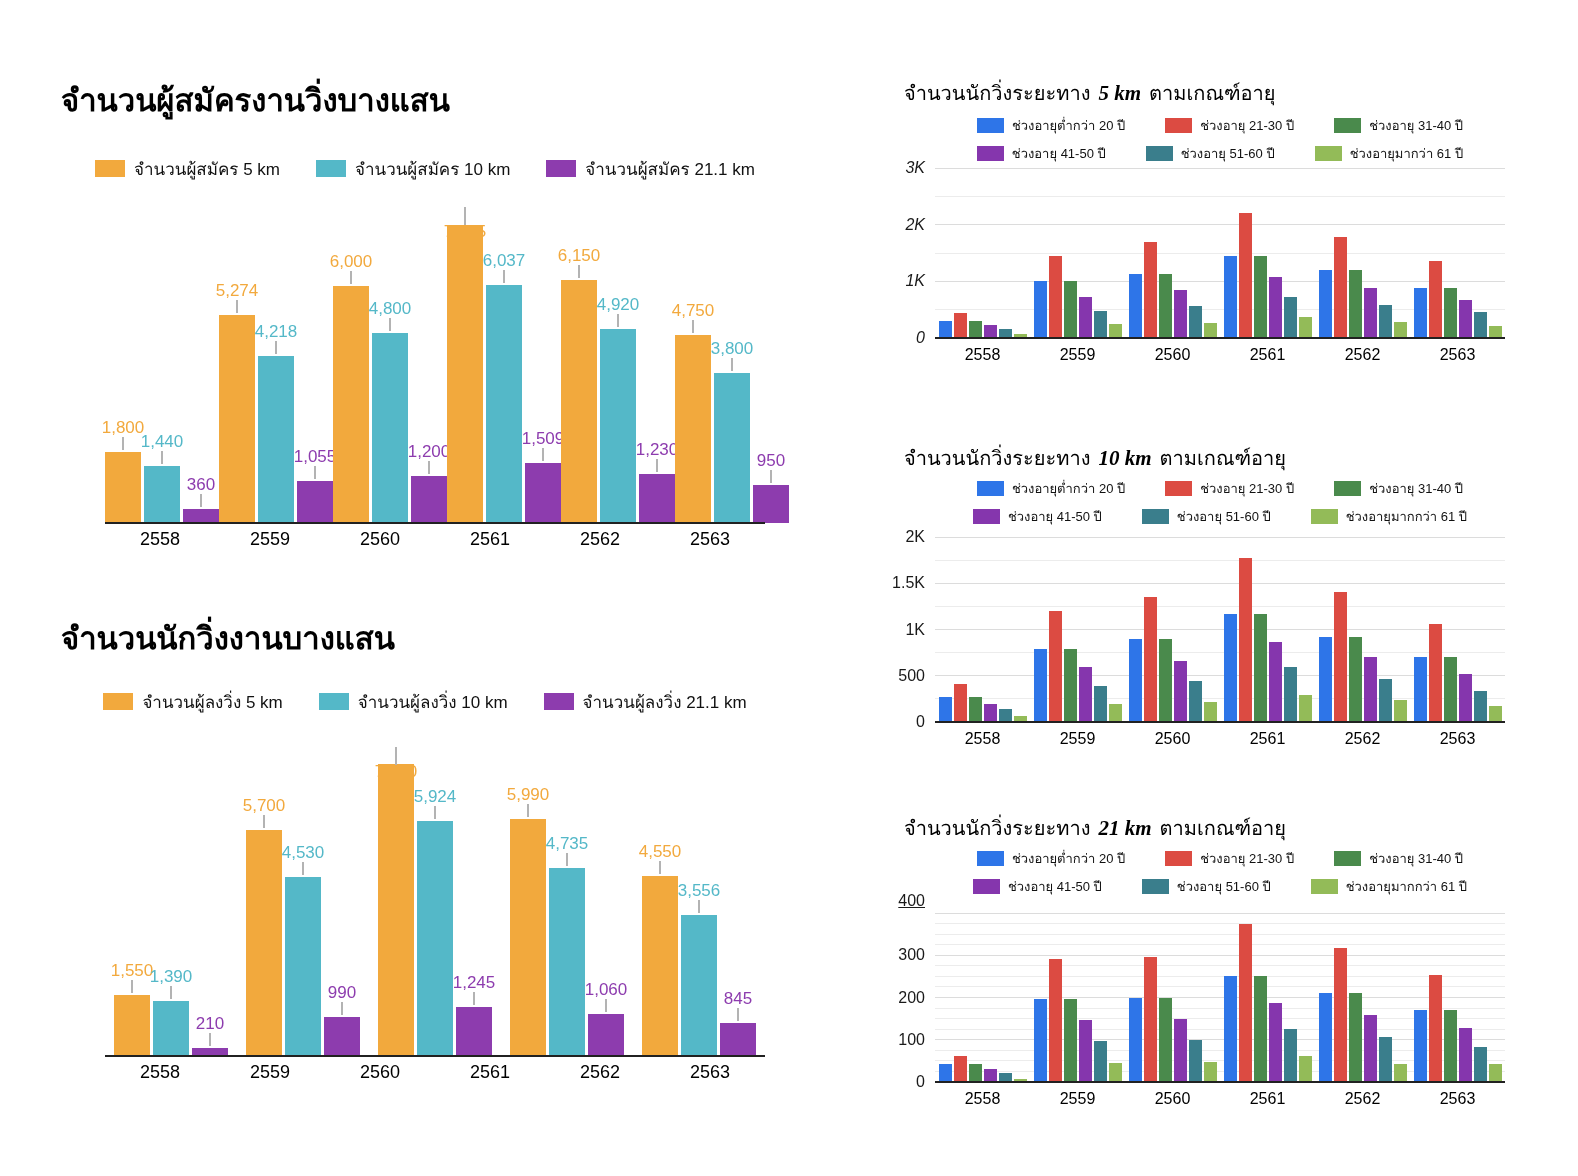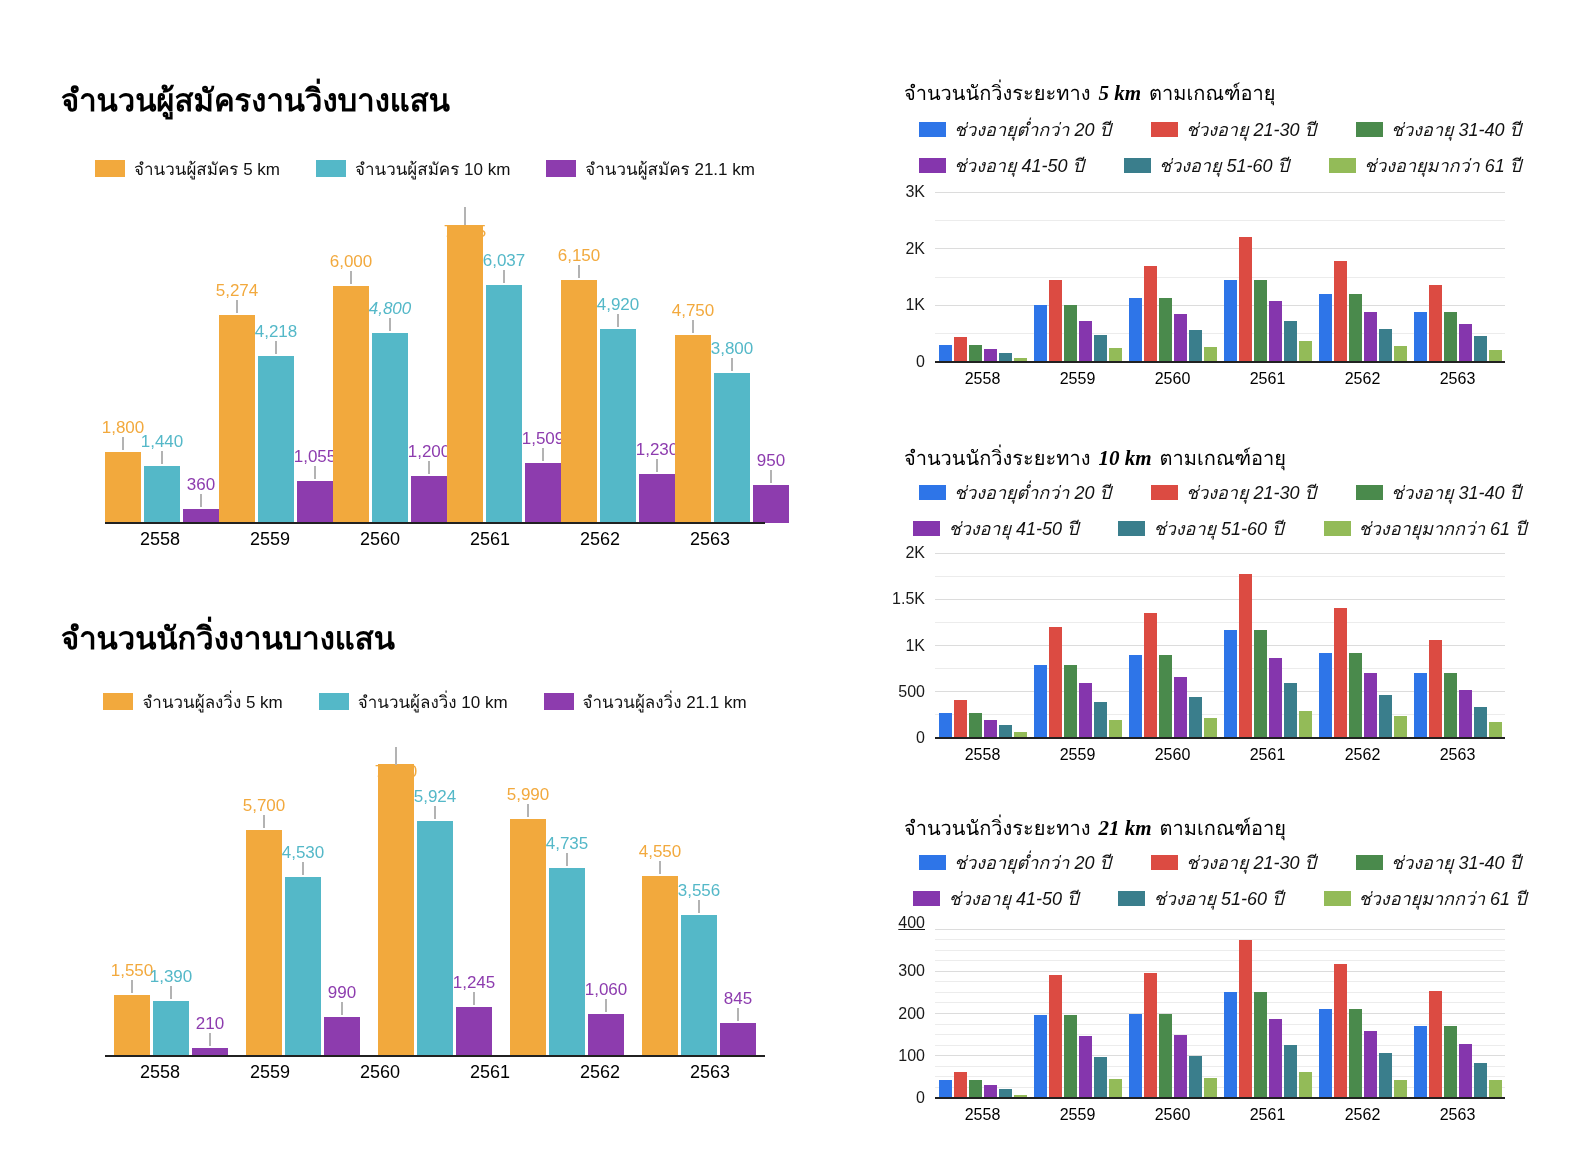--- a/index.html
+++ b/index.html
@@ -32,7 +32,7 @@
   .legend-swatch{width:30px;height:17px;margin-right:9px;flex:0 0 auto;}
   .right .legend-swatch{width:27px;height:15px;margin-right:8px;}
   .legend-label{font-size:17px;color:#111;white-space:nowrap;}
-  .right .legend-label{font-size:18px;font-style:italic;}
+  .right .legend-label{font-size:13px;}
 
   .plot{position:relative;}
   #c1 .plot{margin:25px 0 0 50px;}

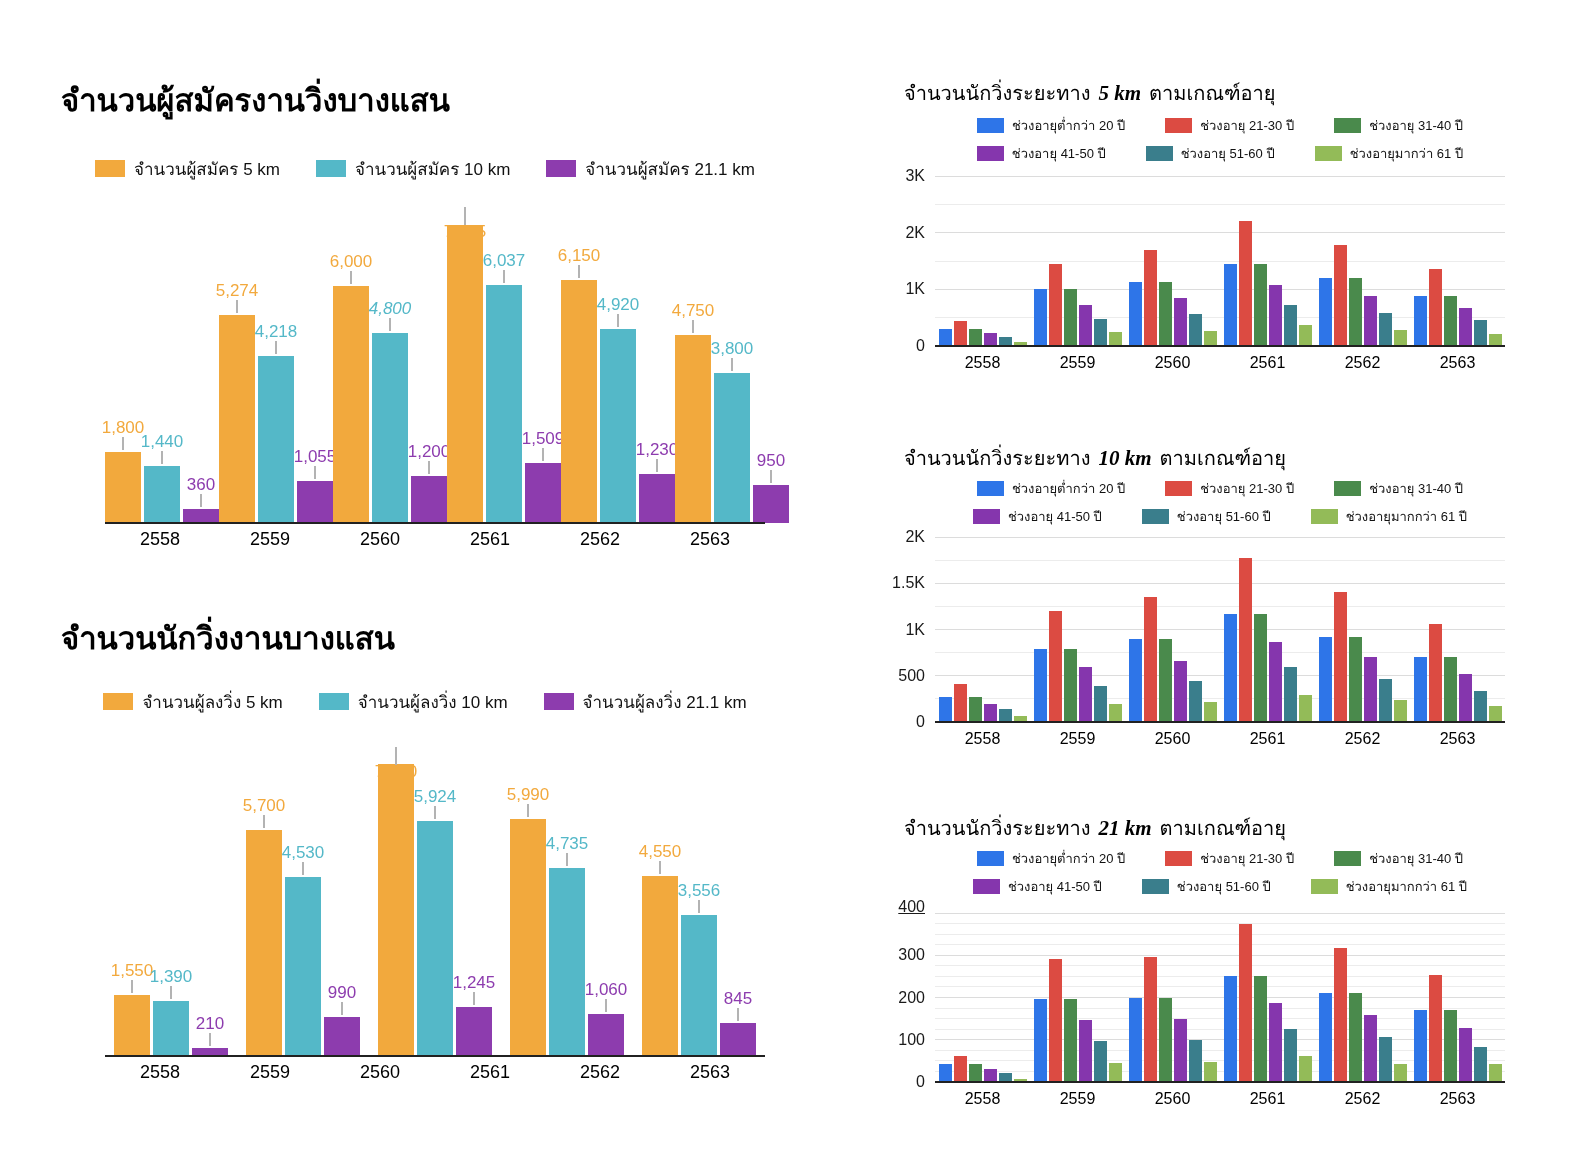--- a/index.html
+++ b/index.html
@@ -37,7 +37,7 @@
   .plot{position:relative;}
   #c1 .plot{margin:25px 0 0 50px;}
   #c2 .plot{margin:32px 0 0 50px;}
-  #c3 .plot{margin:12px 0 0 0;}
+  #c3 .plot{margin:4px 0 0 0;font-style:italic;}
   #c4 .plot{margin:10px 0 0 0;}
   #c5 .plot{margin:16px 0 0 0;}
 

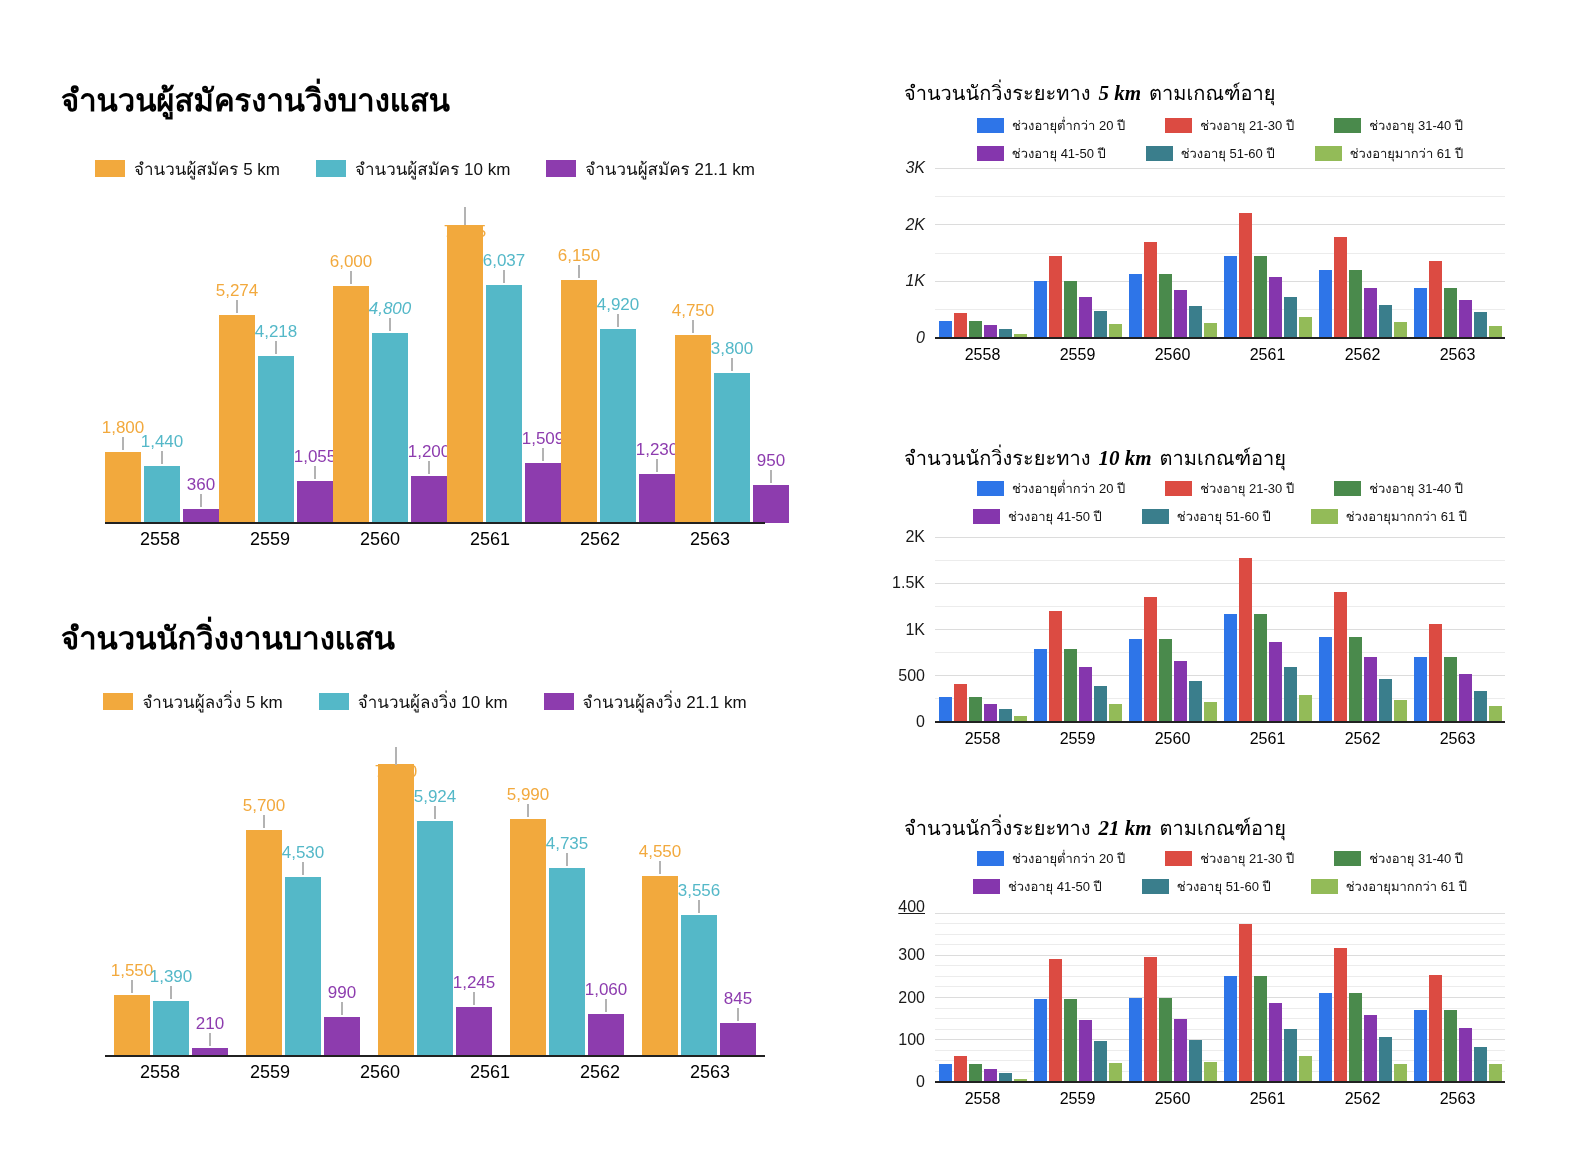--- a/index.html
+++ b/index.html
@@ -130,7 +130,7 @@
           <div class="barwrap">
             <div class="bar" style="height: 189.6px; background: rgb(84, 184, 200);"></div>
             <div class="leader" style="bottom: 191.6px; height: 13px;"></div>
-            <div class="ann" style="color: rgb(84, 184, 200); bottom: 204.6px; font-style: italic;">4,800</div>
+            <div class="ann" style="color: rgb(84, 184, 200); bottom: 204.6px;">4,800</div>
           </div>
           <div class="barwrap">
             <div class="bar" style="height: 47.4px; background: rgb(141, 60, 174);"></div>

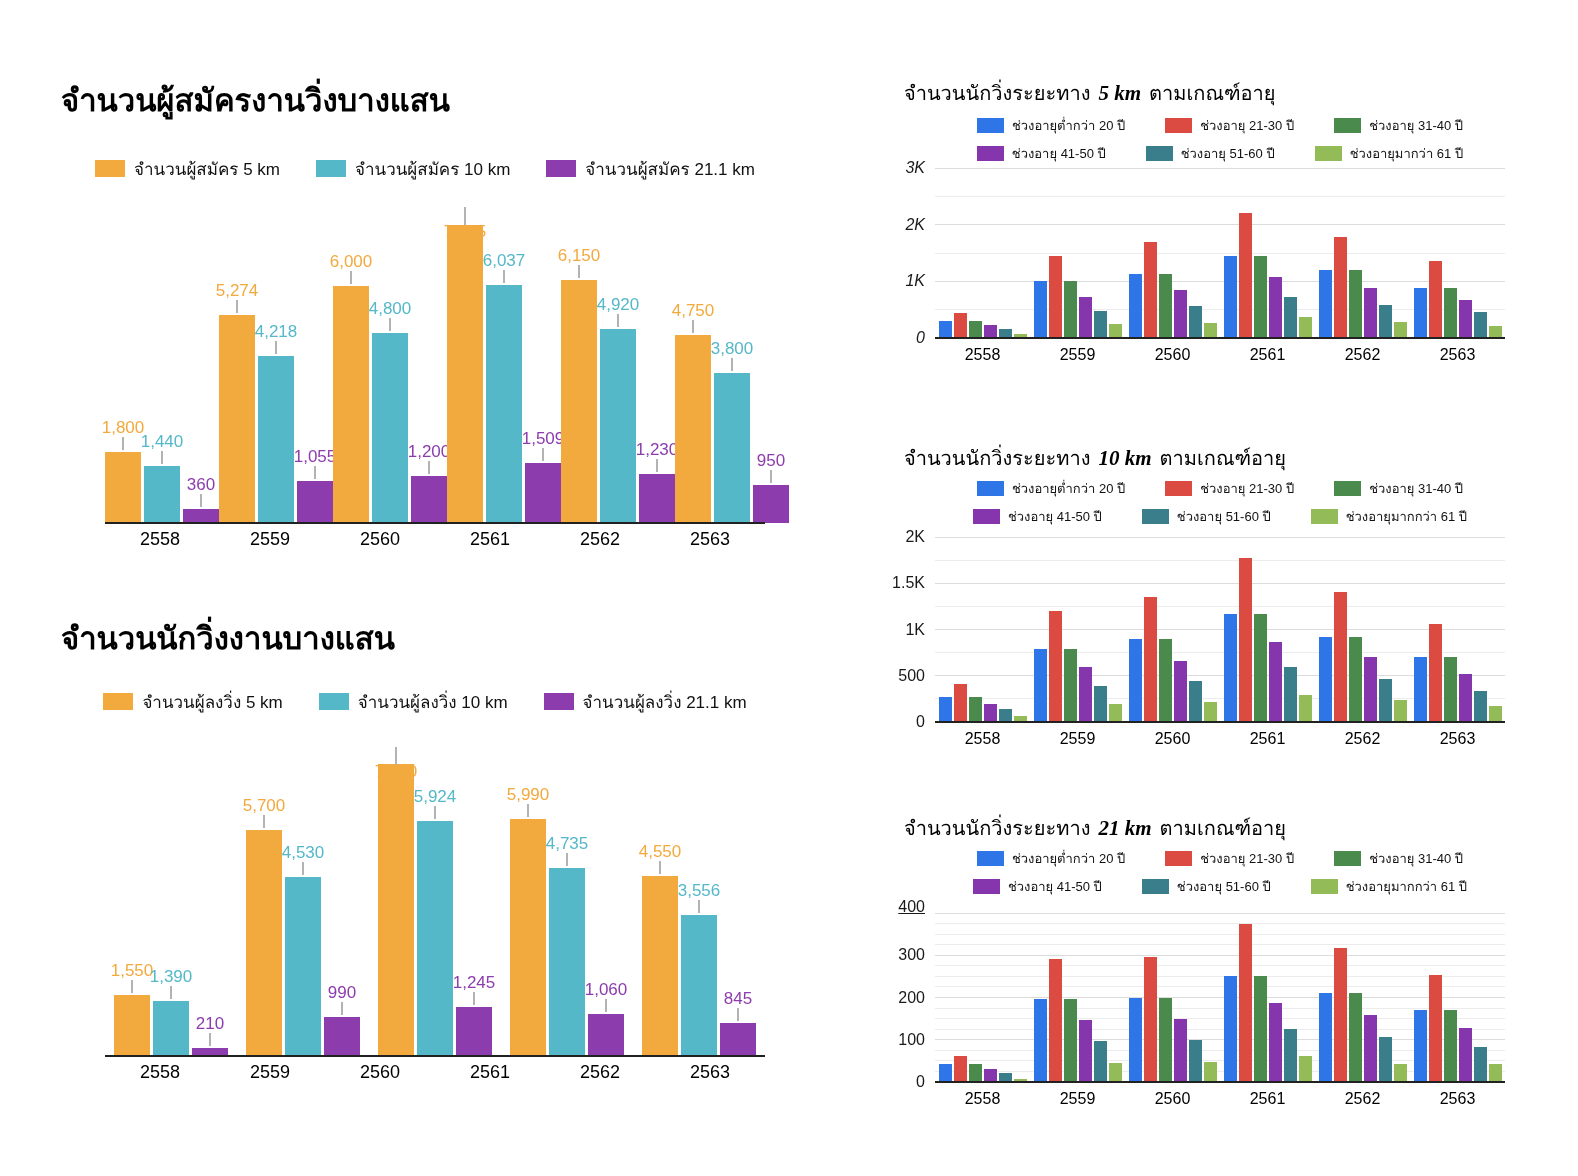--- a/index.html
+++ b/index.html
@@ -725,7 +725,7 @@
       <div class="gridline minor" style="left: 45px; bottom: 147.375px;"></div>
       <div class="gridline minor" style="left: 45px; bottom: 157.938px;"></div>
       <div class="gridline" style="left: 45px; bottom: 168.5px;"></div>
-      <div class="ylabel" style="width: 35px; bottom: 166px; text-decoration: underline;">400</div>
+      <div class="ylabel" style="width: 35px; bottom: 172px; text-decoration: underline;">400</div>
       <div class="ylabel" style="width: 35px; bottom: 117.75px;">300</div>
       <div class="ylabel" style="width: 35px; bottom: 75.5px;">200</div>
       <div class="ylabel" style="width: 35px; bottom: 33.25px;">100</div>

